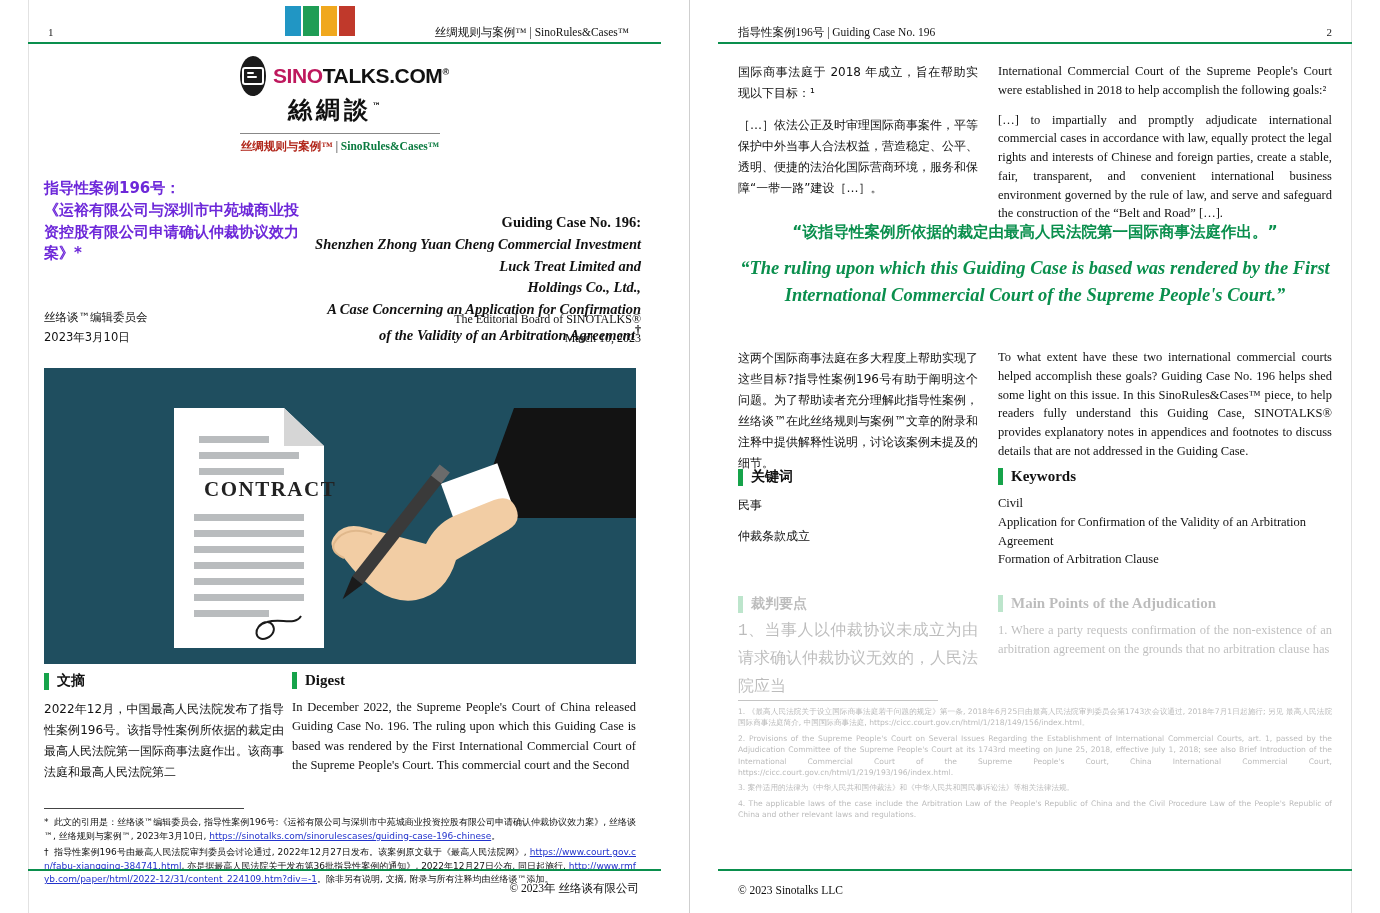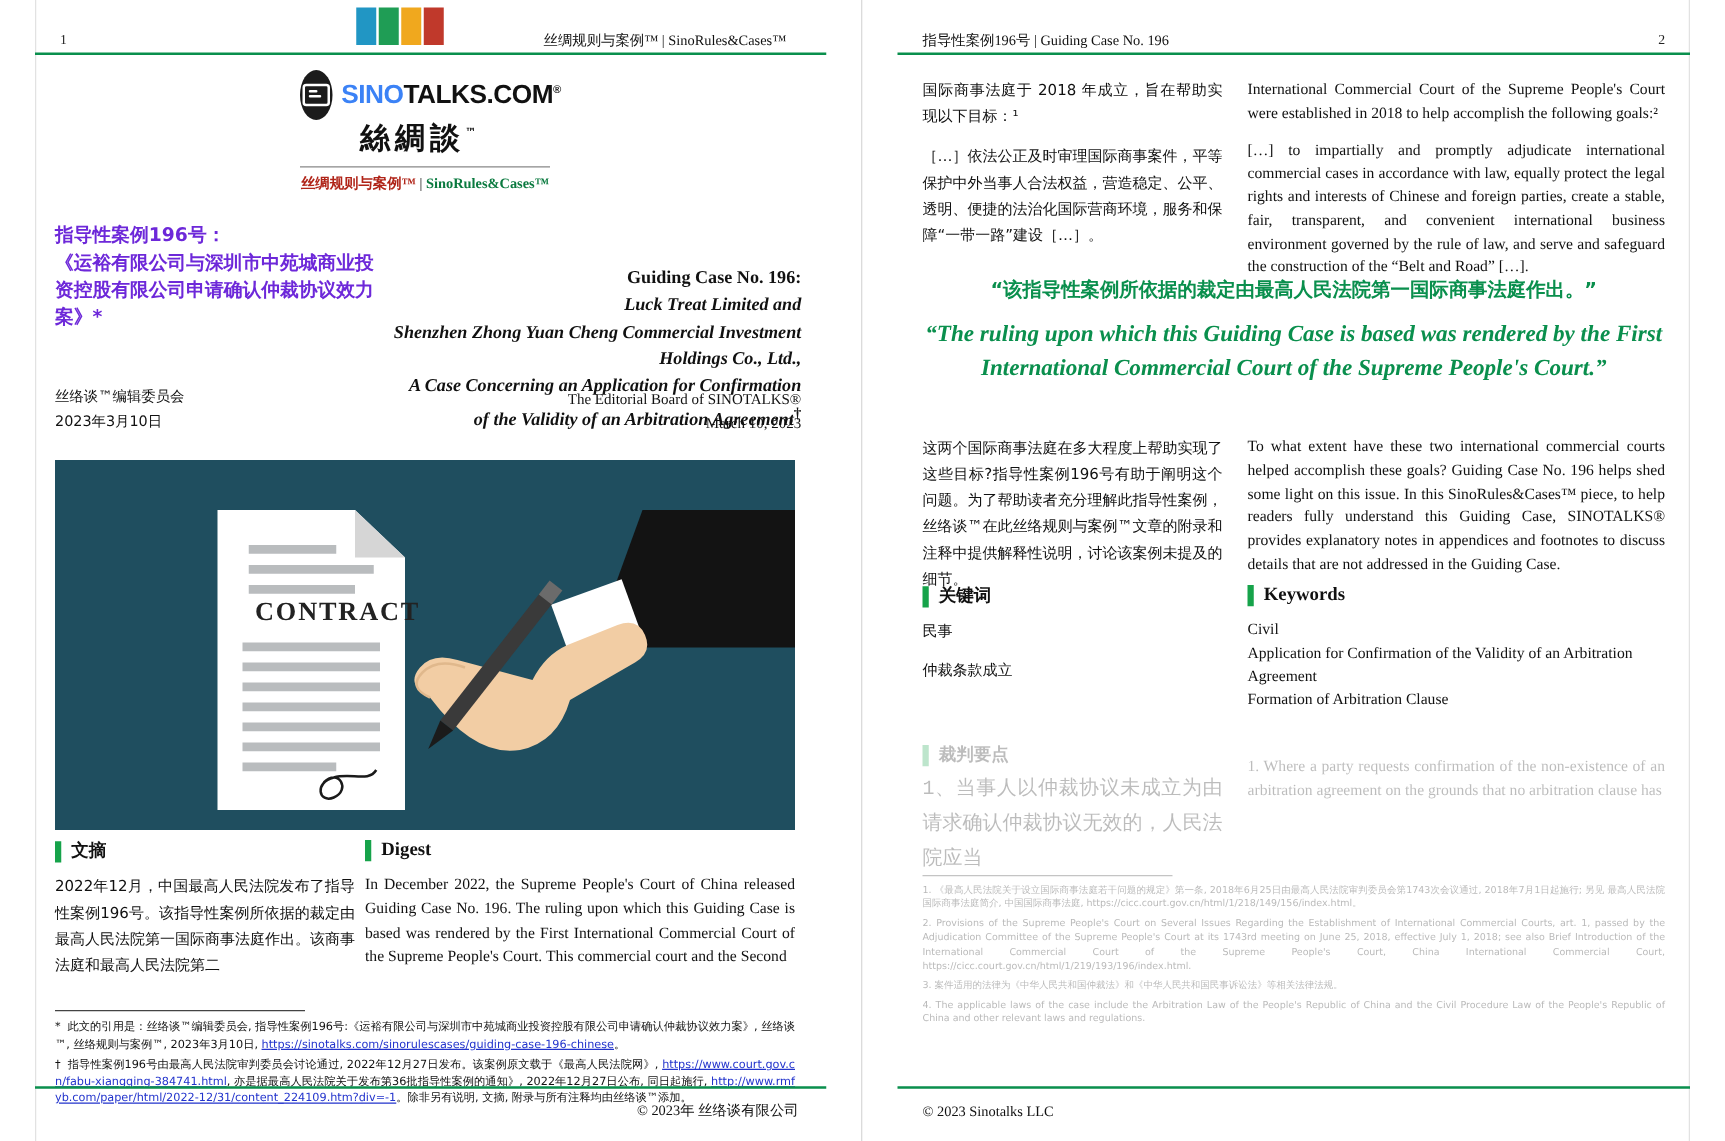--- a/index.html
+++ b/index.html
@@ -59,7 +59,7 @@
     color:#fff;font-size:20px;font-family:"DejaVu Sans",sans-serif;
   }
   .logo-text{font-family:"Liberation Sans",sans-serif;font-weight:bold;font-size:21px;letter-spacing:-0.4px;}
-  .logo-text .sino{color:#3b82f6;}
+  .logo-text .sino{color:#be185d;}
   .logo-text .talks{color:#111;}
   .logo-sup{font-size:9px;vertical-align:super;}
   .logo-cn{

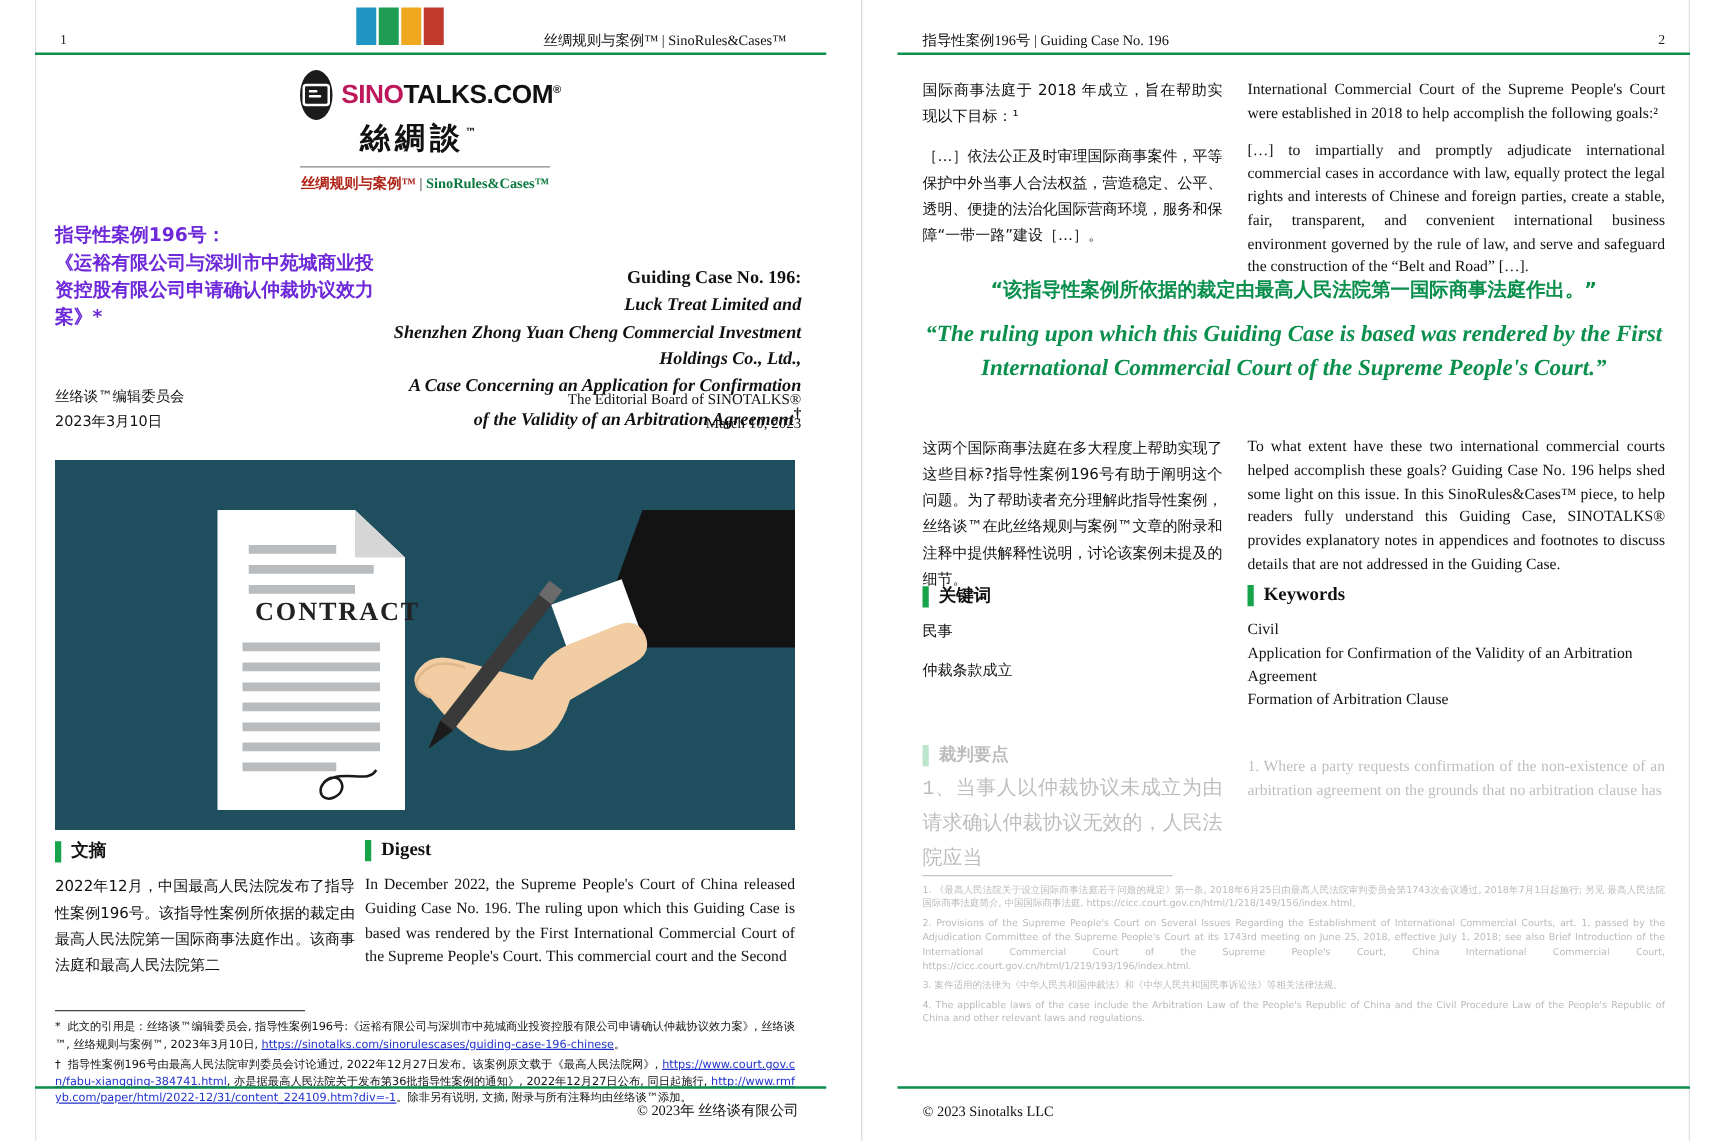--- a/index.html
+++ b/index.html
@@ -203,8 +203,8 @@
 
     <div class="title-en">
       <div class="nonital">Guiding Case No. 196:</div>
+      <div>Shenzhen Zhong Yuan Cheng Commercial Investment</div>
       <div>Luck Treat Limited and</div>
-      <div>Shenzhen Zhong Yuan Cheng Commercial Investment</div>
       <div>Holdings Co., Ltd.,</div>
       <div>A Case Concerning an Application for Confirmation</div>
       <div><span>of the Validity of an Arbitration Agreement</span><sup class="nonital">†</sup></div>

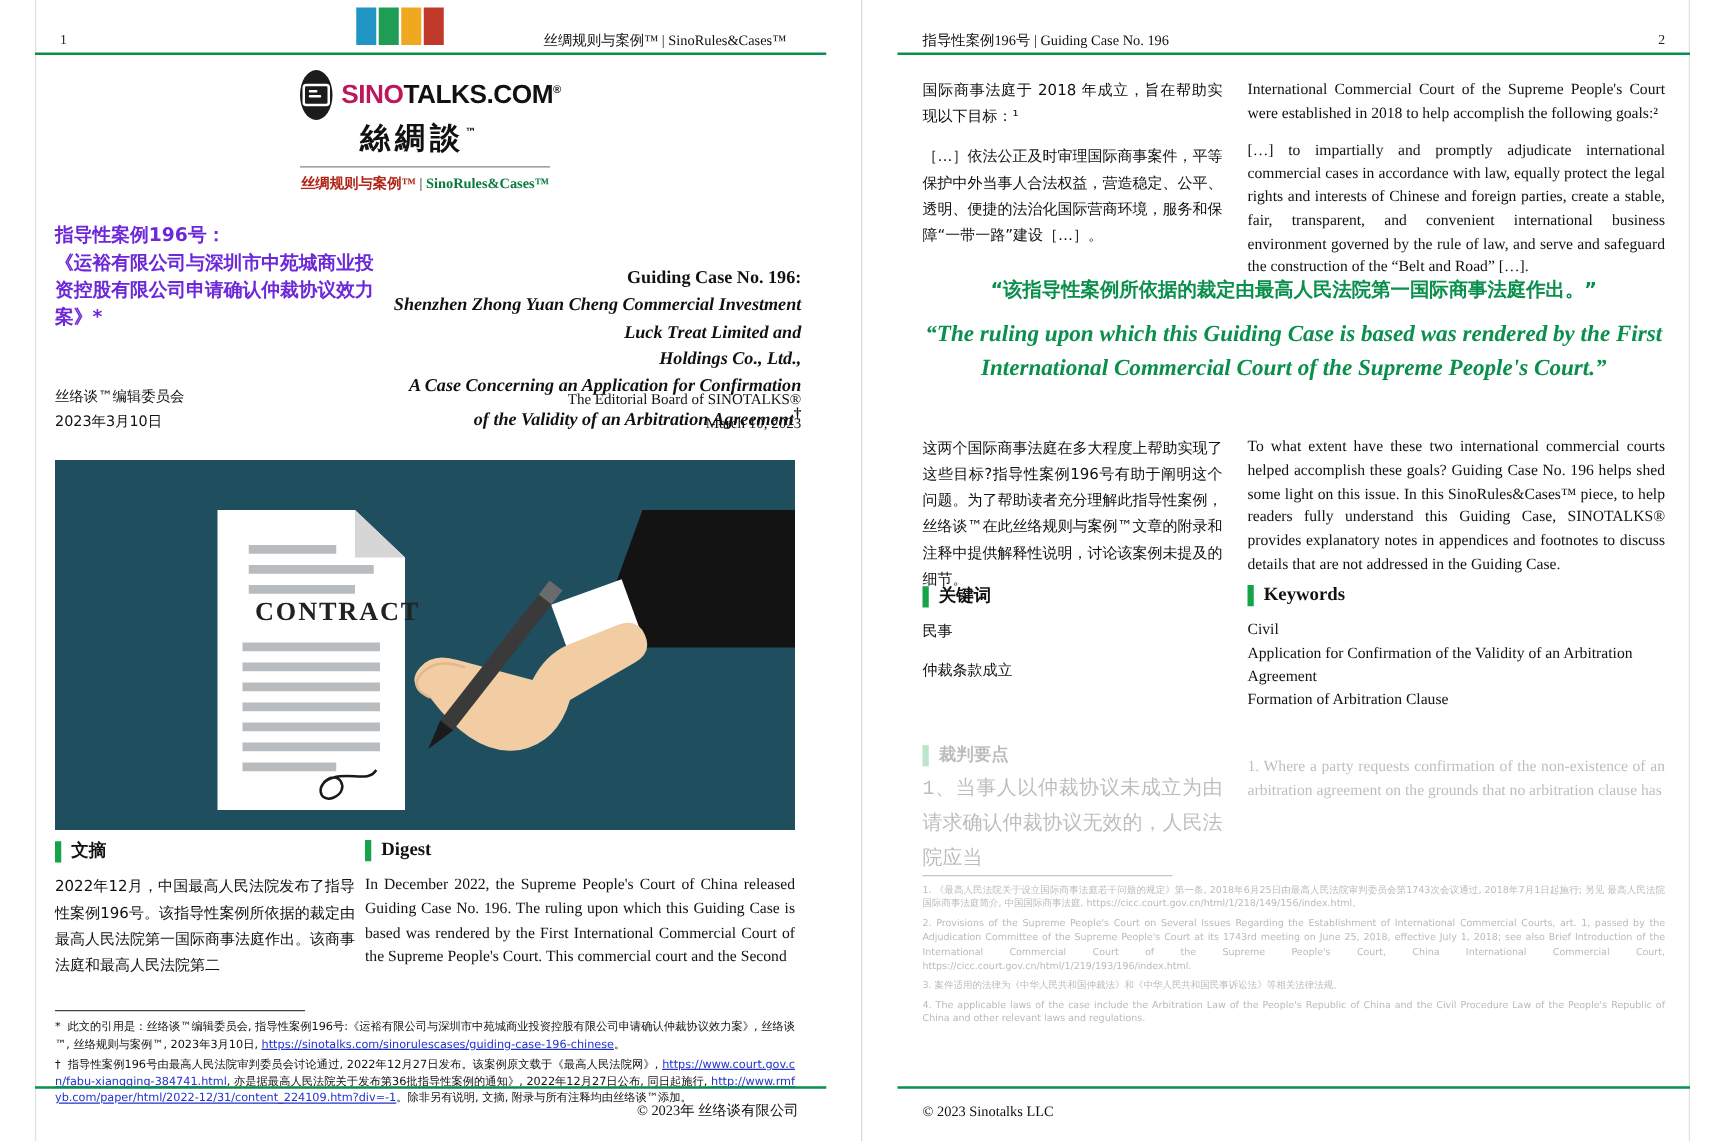--- a/index.html
+++ b/index.html
@@ -341,6 +341,10 @@
     </div>
 
     <div class="mp-en">
+      <div class="sec-head">
+        <span class="sec-bar"></span>
+        <span class="sec-label-en">Main Points of the Adjudication</span>
+      </div>
       <div class="body">1.  Where a party requests confirmation of the non-existence of an arbitration agreement on the grounds that no arbitration clause has</div>
     </div>
 

